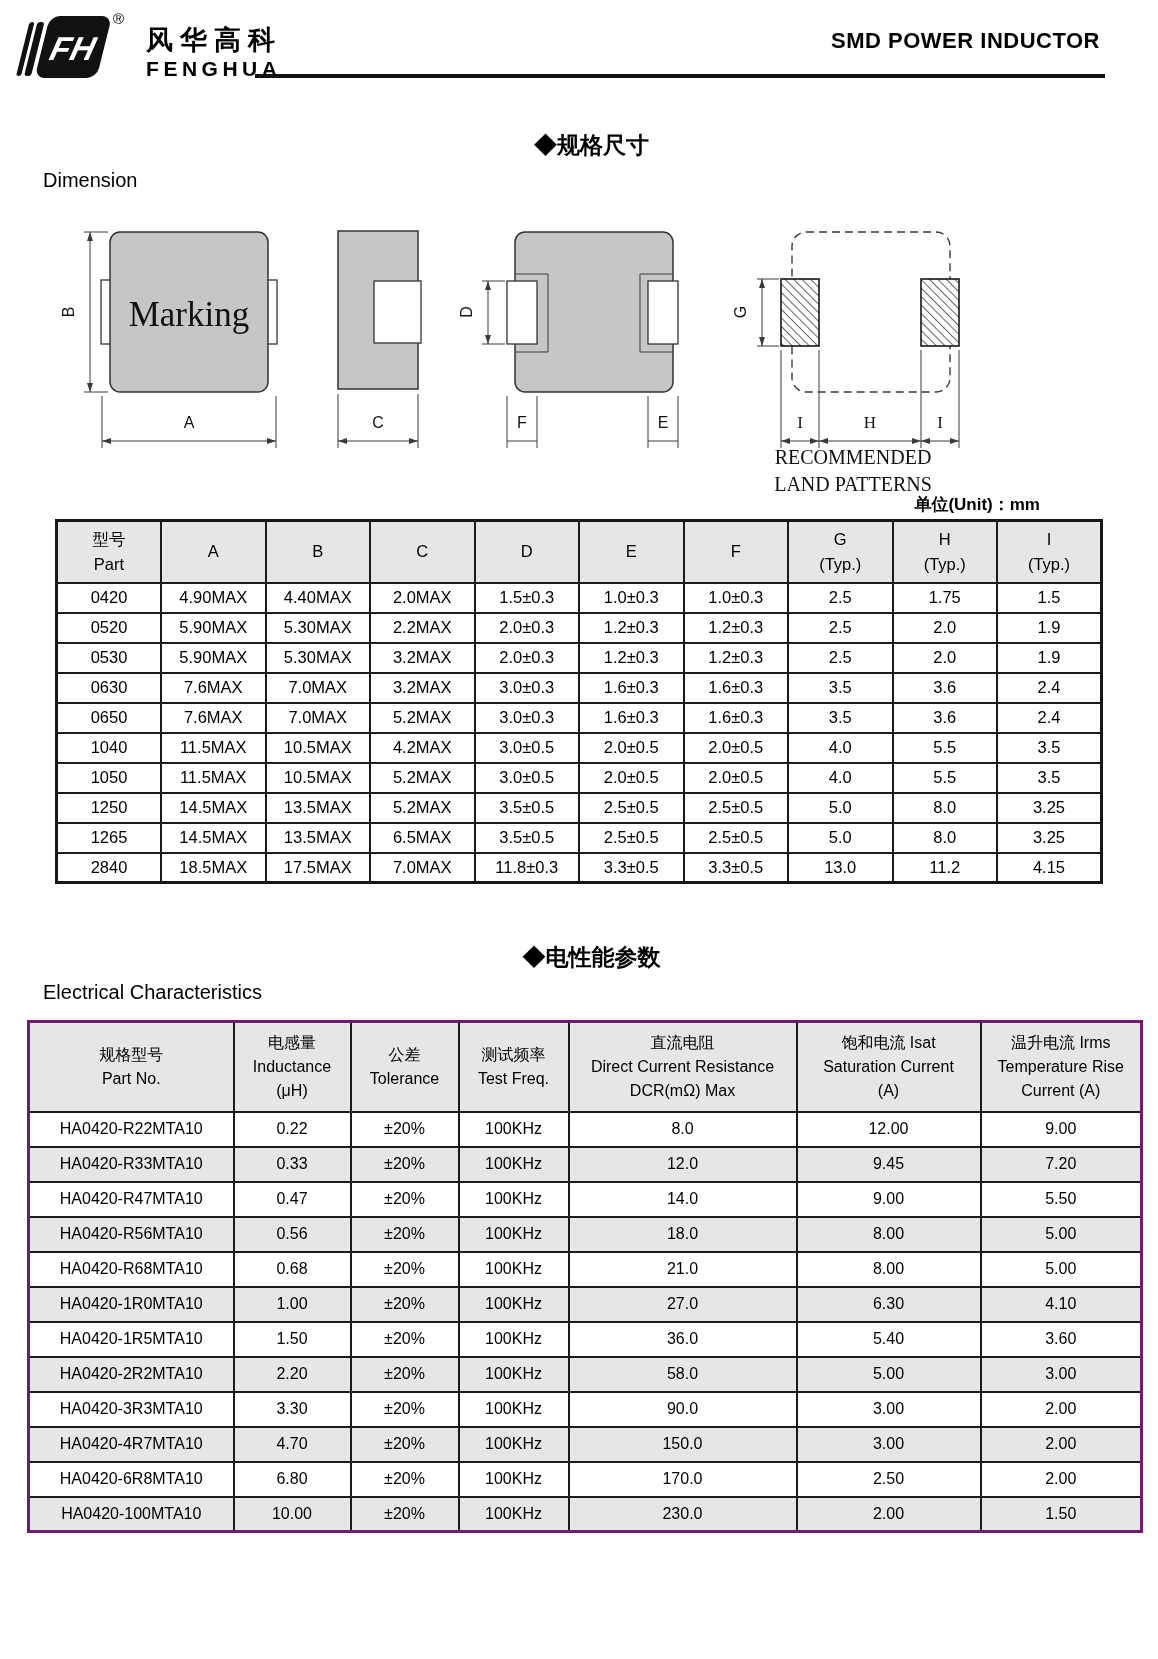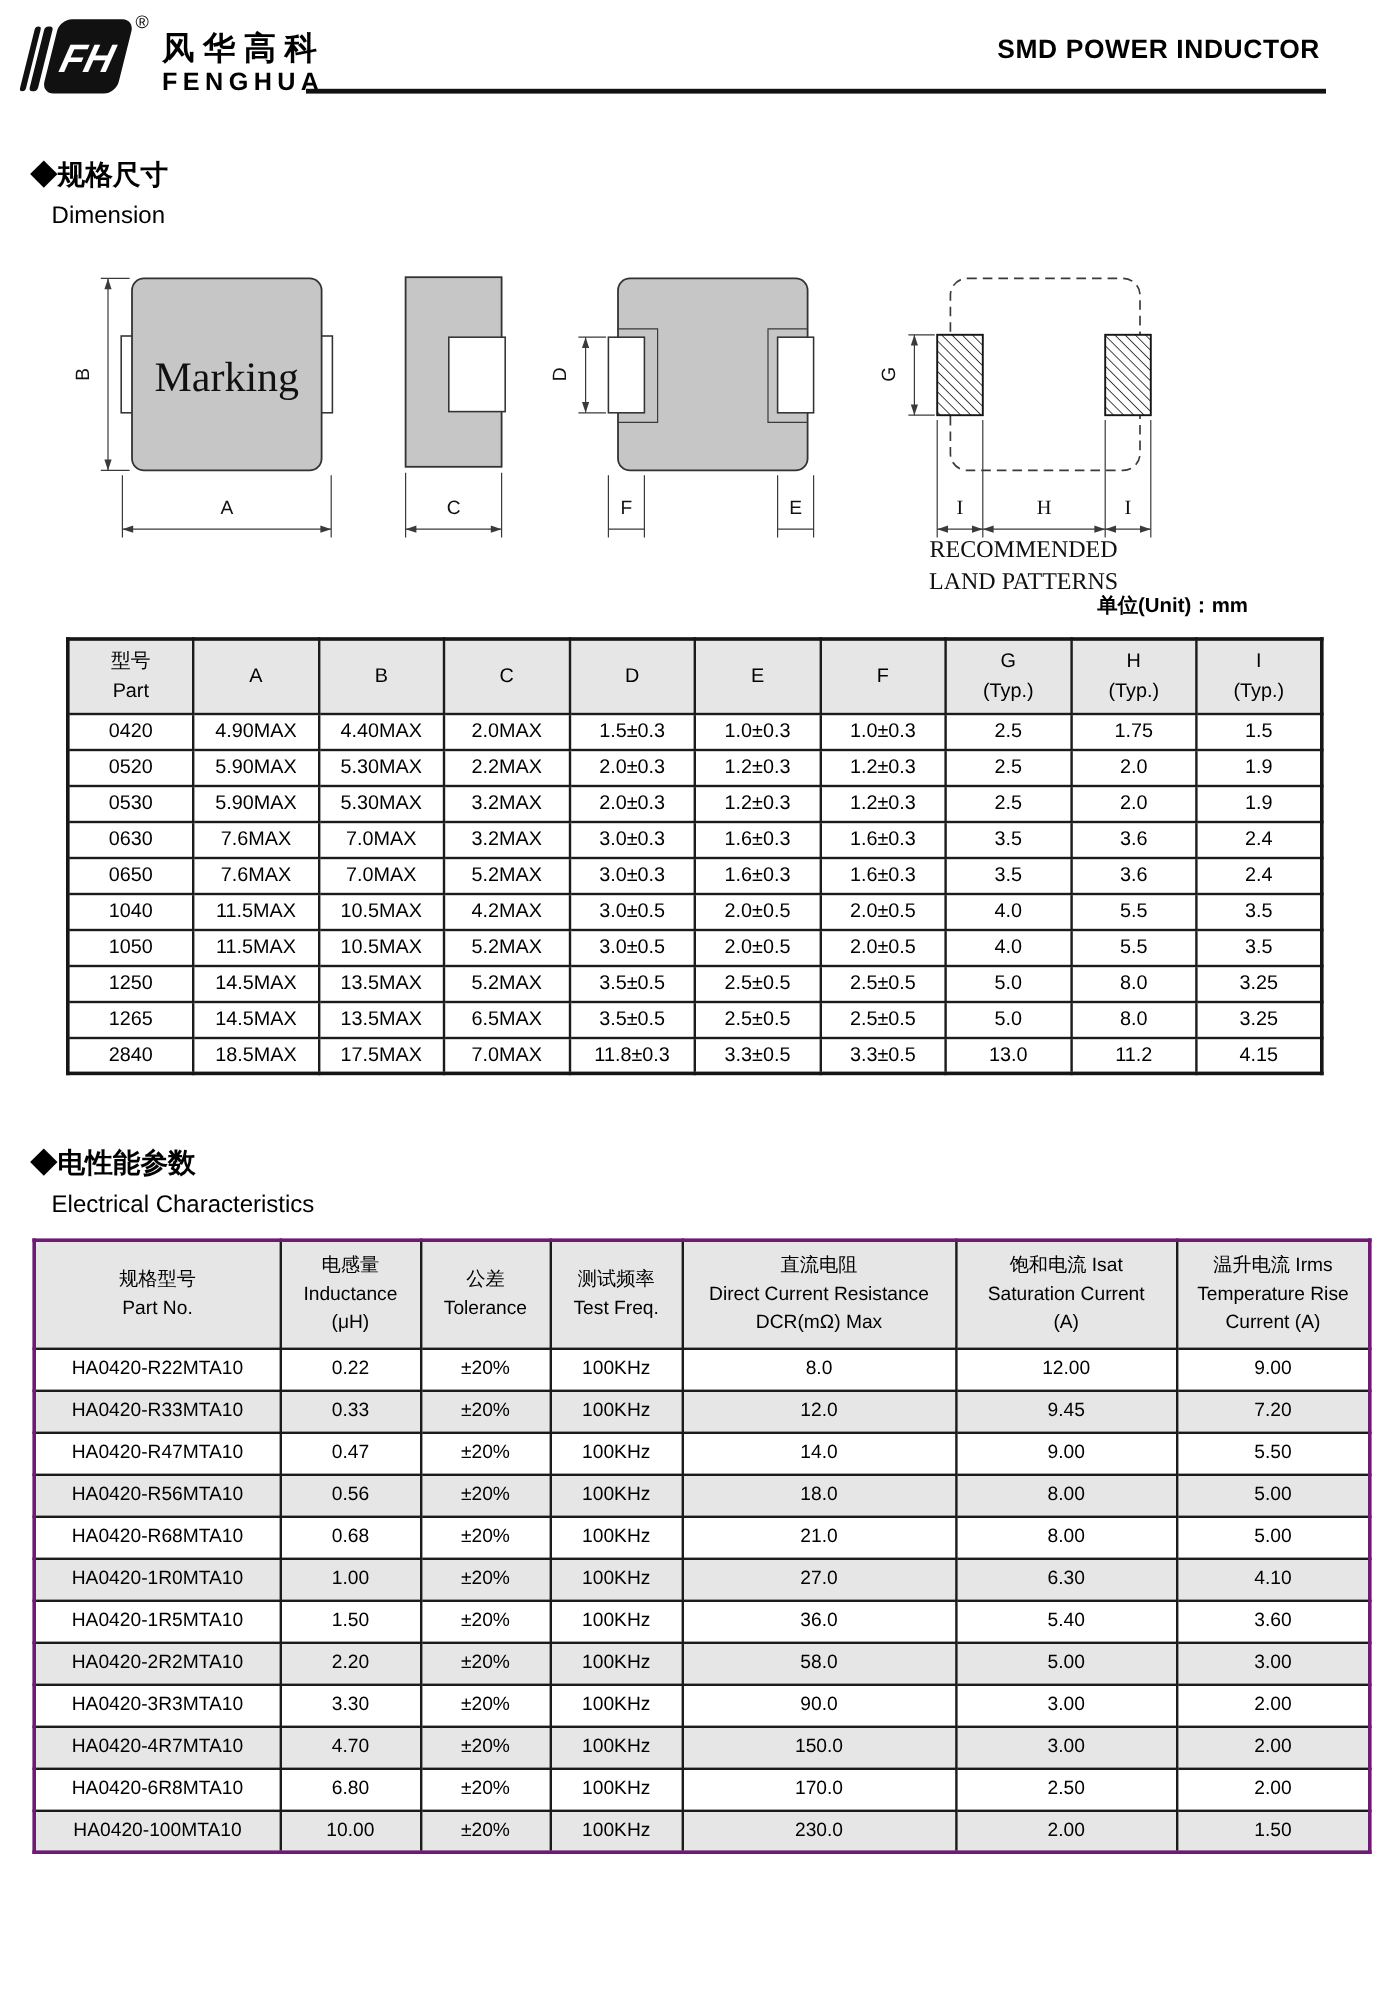--- a/index.html
+++ b/index.html
@@ -14,7 +14,7 @@
   .hdr { position:relative; height:100px; }
   .logo-block { position:absolute; left:15px; top:12px; display:flex; align-items:flex-start; }
   .reg { font-size:15px; margin:-2px 0 0 2px; }
-  .company { margin-left:11px; margin-top:14px; }
+  .company { margin-left:22px; margin-top:14px; }
   .company-cn { font-size:27px; font-weight:bold; letter-spacing:7px; line-height:1.1; }
   .company-en { font-size:21px; font-weight:bold; letter-spacing:4.5px; line-height:1.2; }
   .doc-title { position:absolute; right:58px; top:28px; font-size:22px; font-weight:bold; letter-spacing:0.5px; }

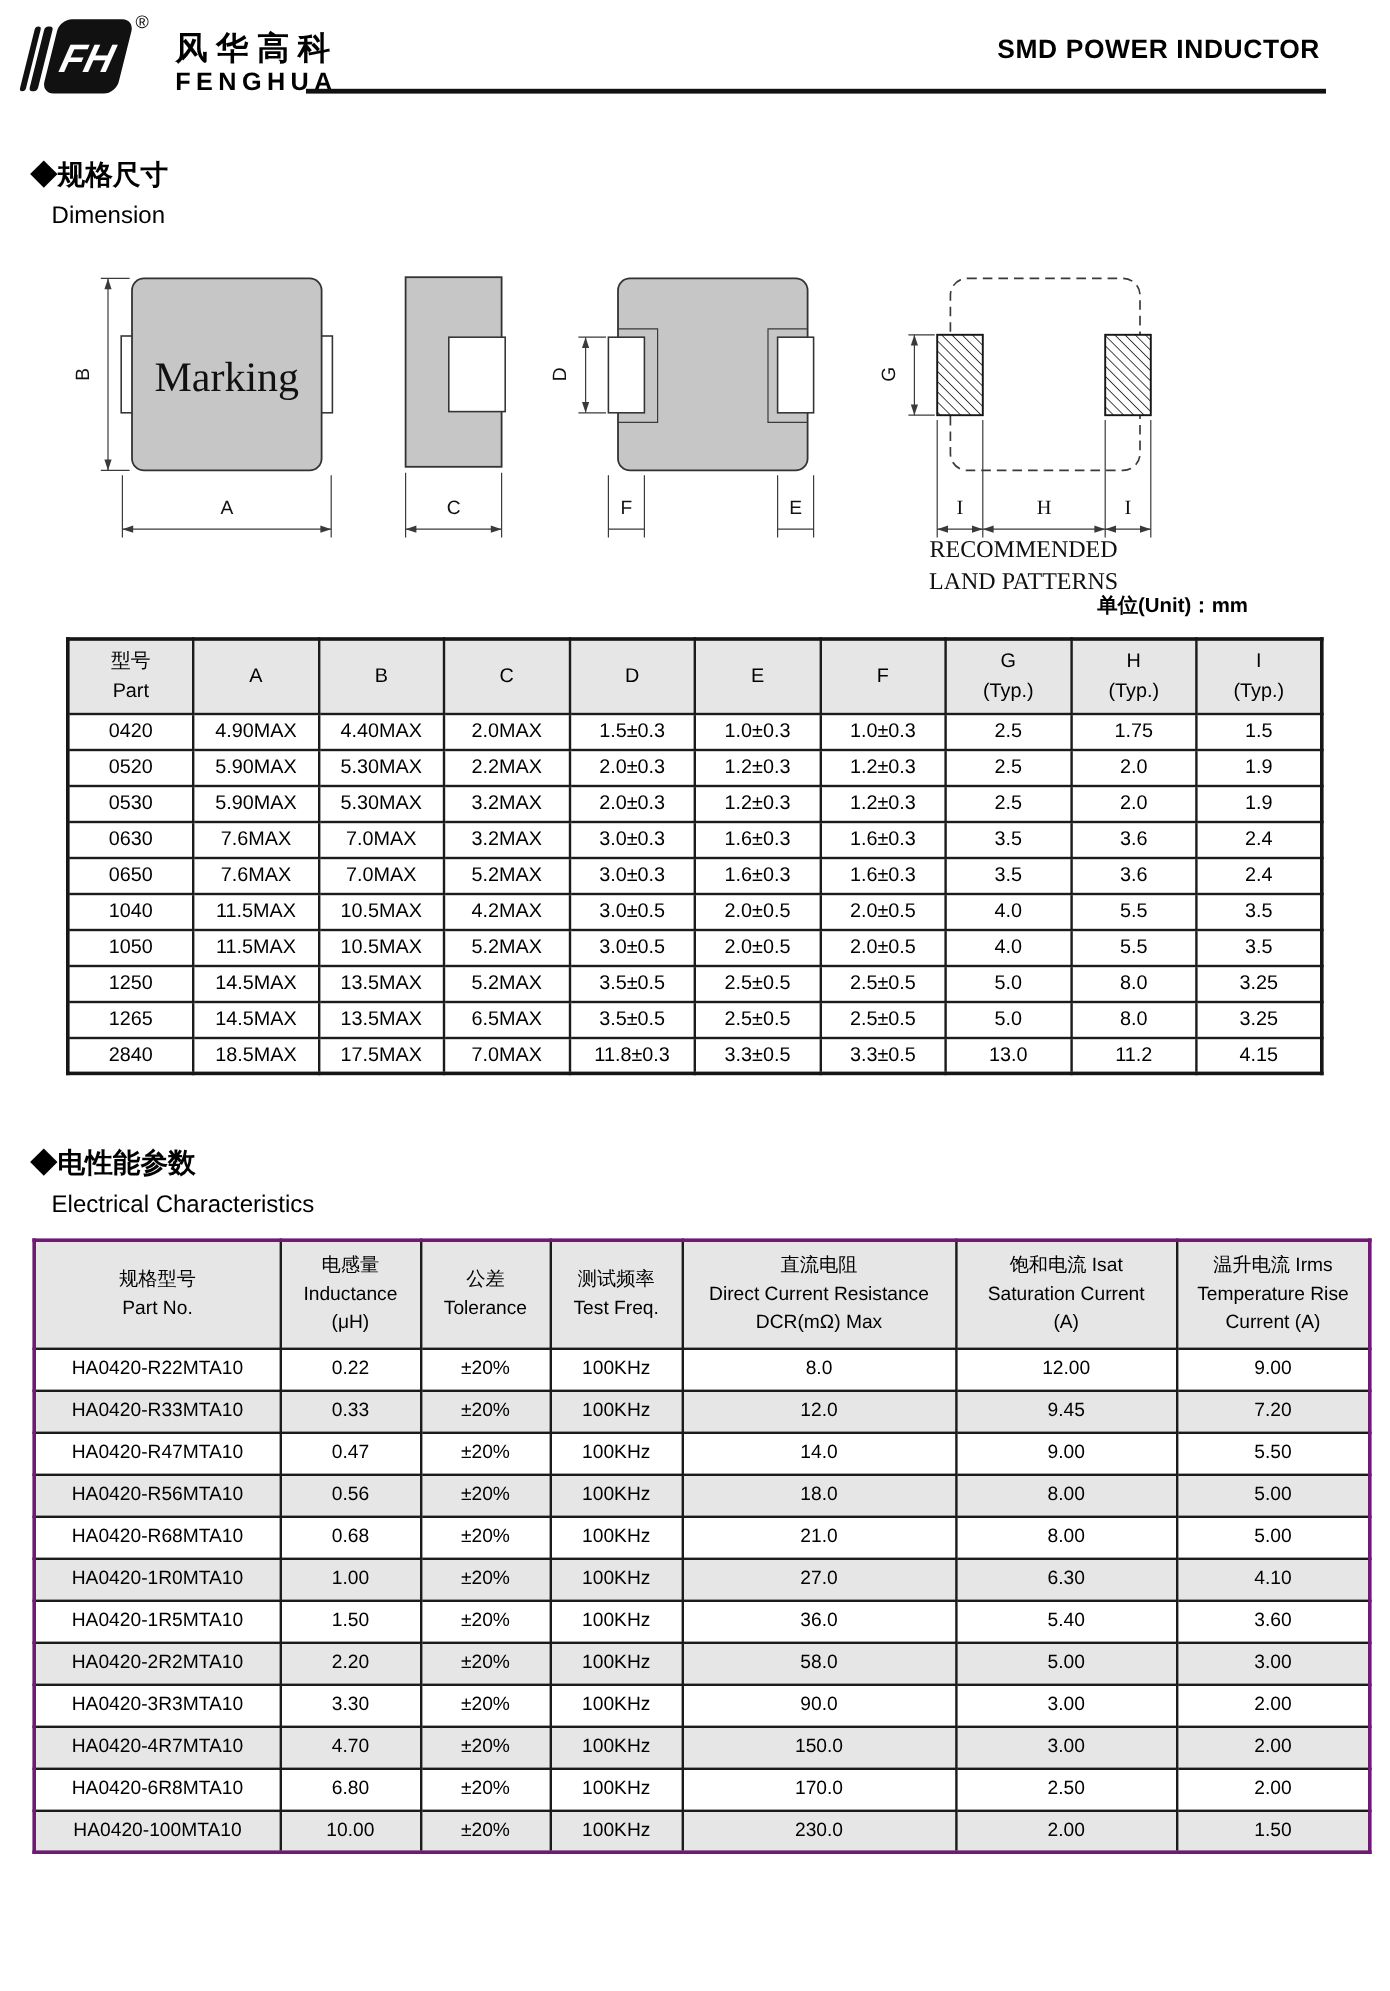--- a/index.html
+++ b/index.html
@@ -23,7 +23,7 @@
   
   .sec-head { margin:30px 0 0 25px; }
   .sec-head2 { margin:58px 0 0 25px; }
-  .sec-cn { font-size:23px; font-weight:bold; }
+  .sec-cn { font-size:23px; font-weight:bold;text-align:center; }
   .sec-en { font-size:20px; margin:8px 16px 0 18px; }
   .type-note { margin:46px 0 0 40px; font-size:18px; }
 

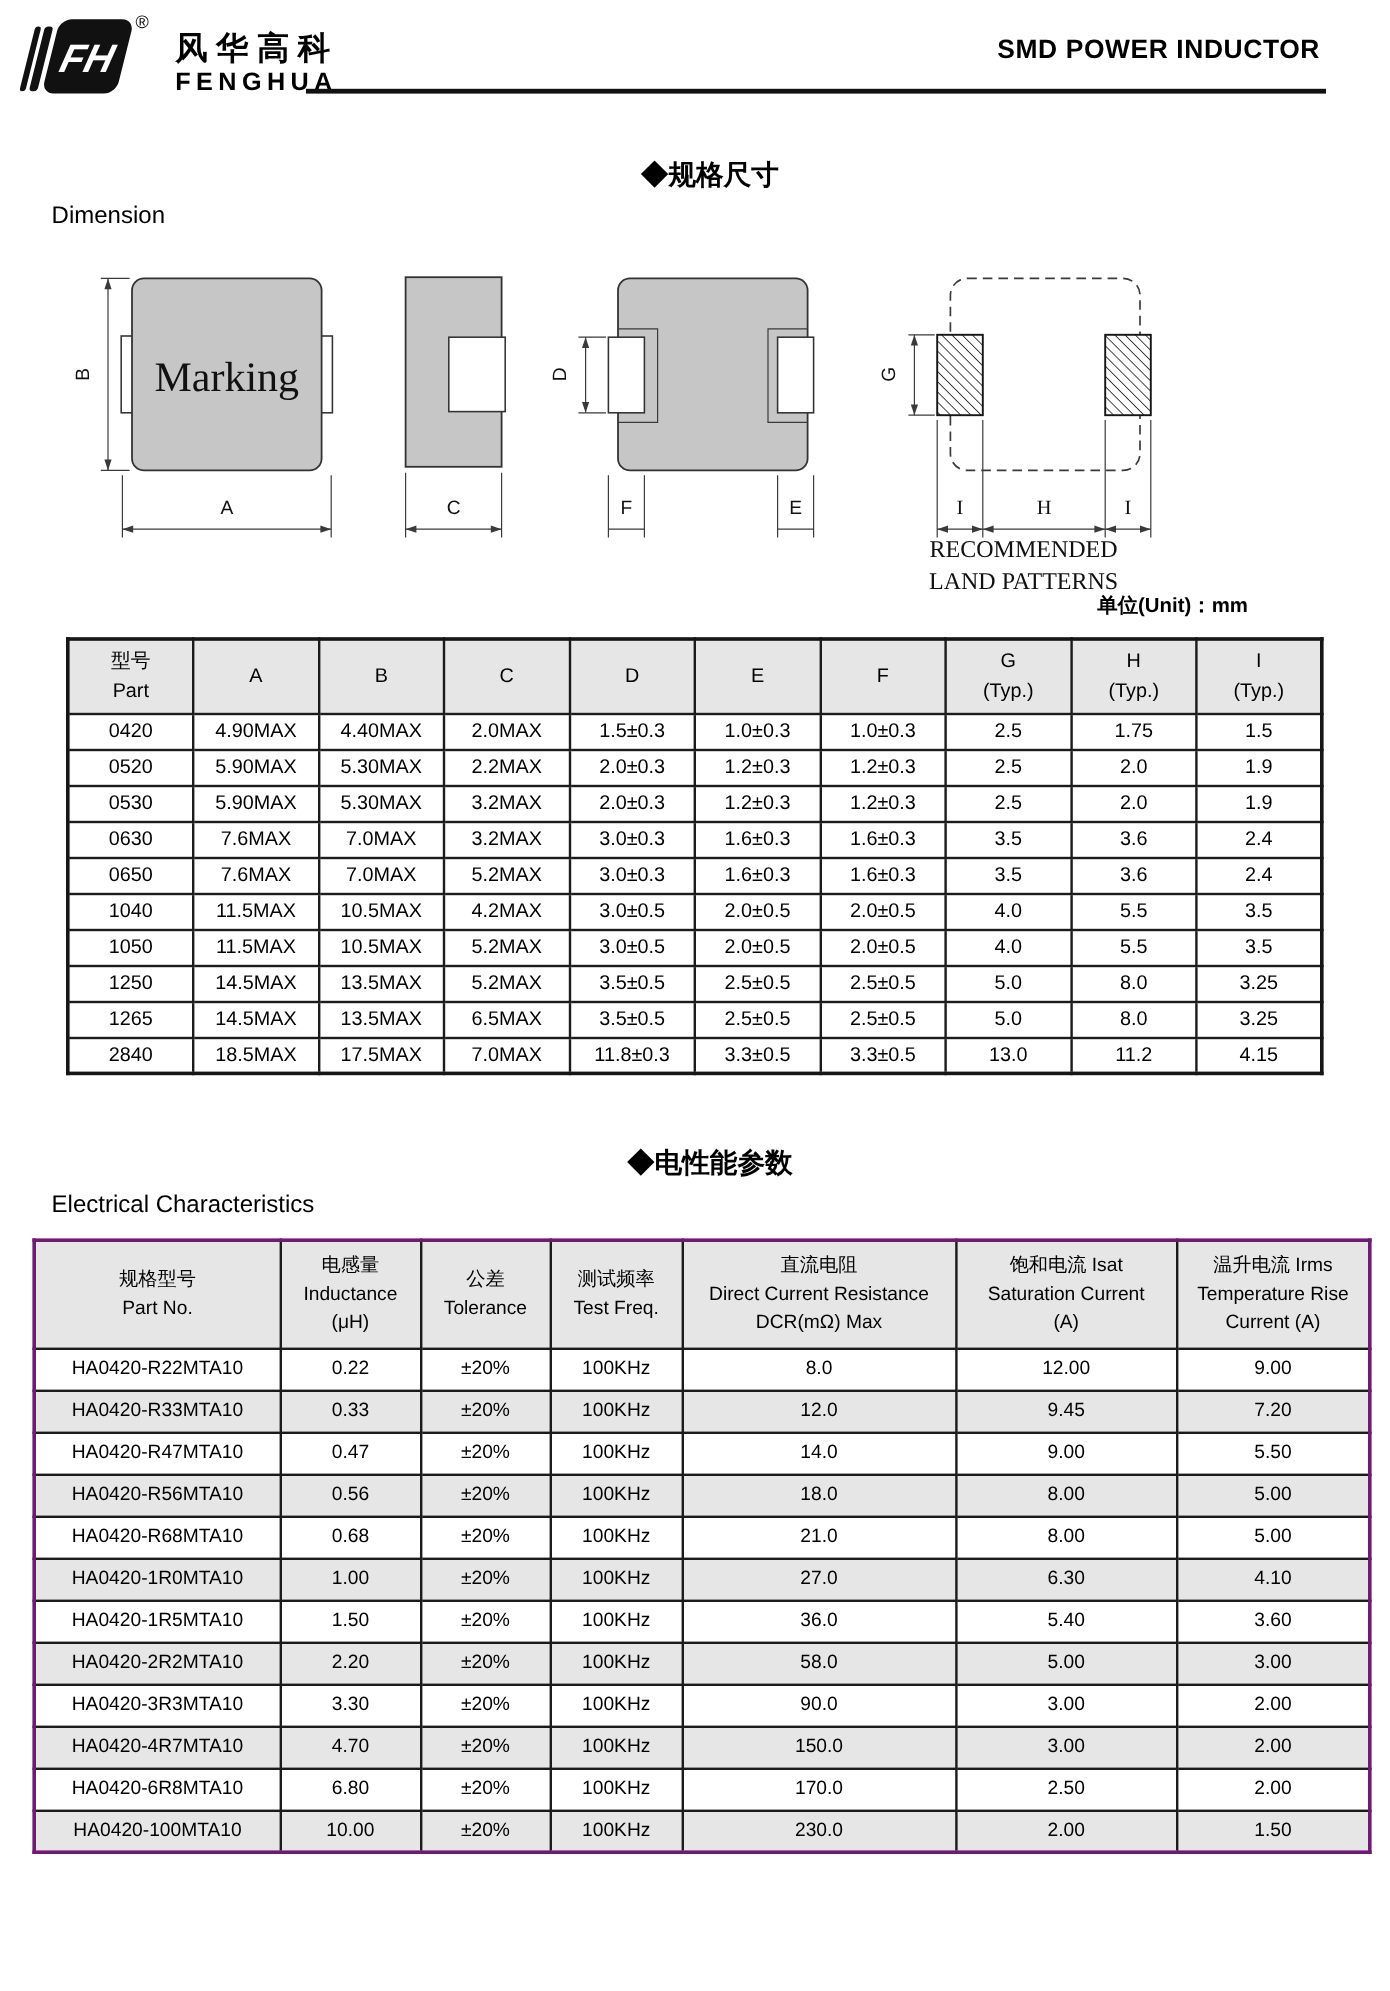--- a/index.html
+++ b/index.html
@@ -46,7 +46,7 @@
   th { font-weight:normal; }
   th div { line-height:1.5; }
 
-  .dim-table { margin:12px 0 0 55px; width:1048px; border:3px solid #161616;padding-left:12px; }
+  .dim-table { margin:0 0 0 55px; width:1048px; border:3px solid #161616;padding-left:12px; }
   .dim-table th, .dim-table td { border:2px solid #1b1b1b; font-size:16.5px; }
   .dim-table th { background:#e6e6e6; height:62px; }
   .dim-table td { height:30px; }

